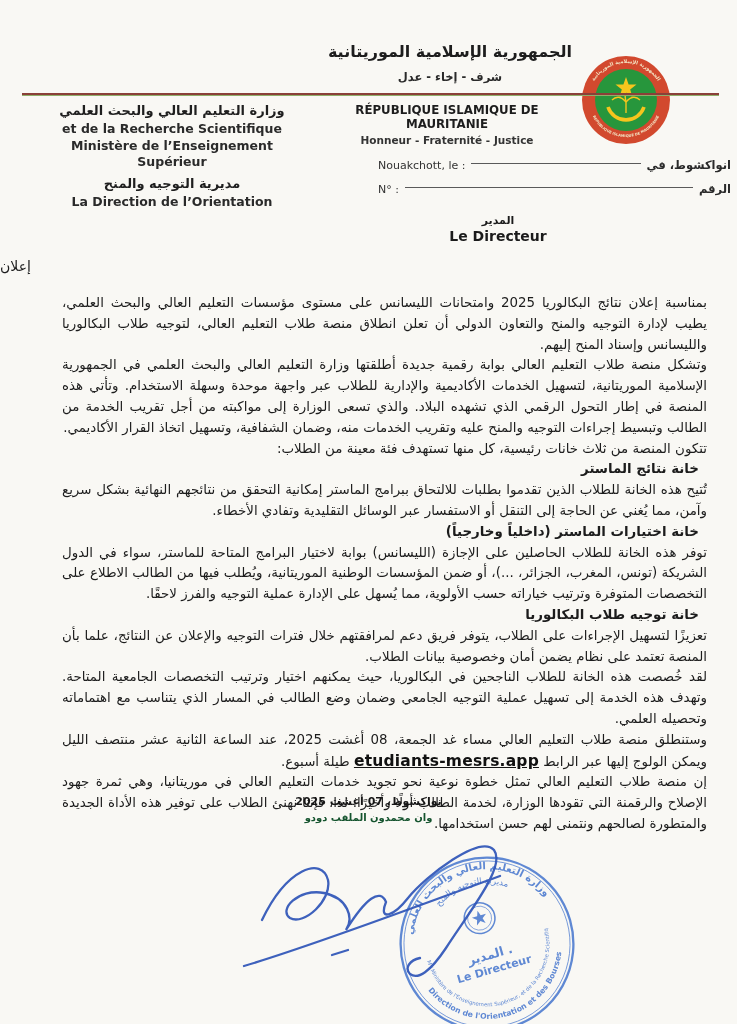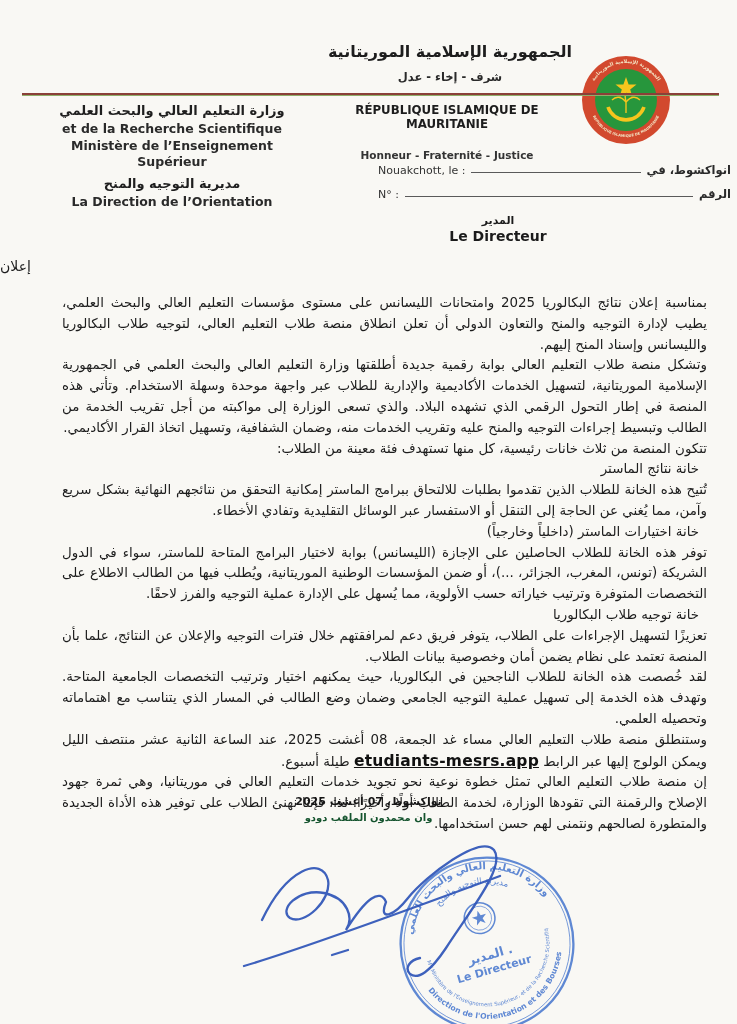--- a/index.html
+++ b/index.html
@@ -22,7 +22,7 @@
   .left-block .gap{height:3px;}
   .center-block{position:absolute;left:322px;top:103px;width:250px;text-align:center;}
   .center-block .fr1{font-weight:bold;font-size:11.8px;color:#1d1d1d;}
-  .center-block .fr2{font-weight:bold;font-size:10.5px;color:#333;margin-top:18px;}
+  .center-block .fr2{font-weight:bold;font-size:10.5px;color:#333;margin-top:3px;}
   .meta{position:absolute;left:378px;right:6px;top:153px;}
   .meta-row{display:flex;align-items:flex-end;height:24px;}
   .meta-row .fr{font-size:11px;color:#333;white-space:nowrap;}

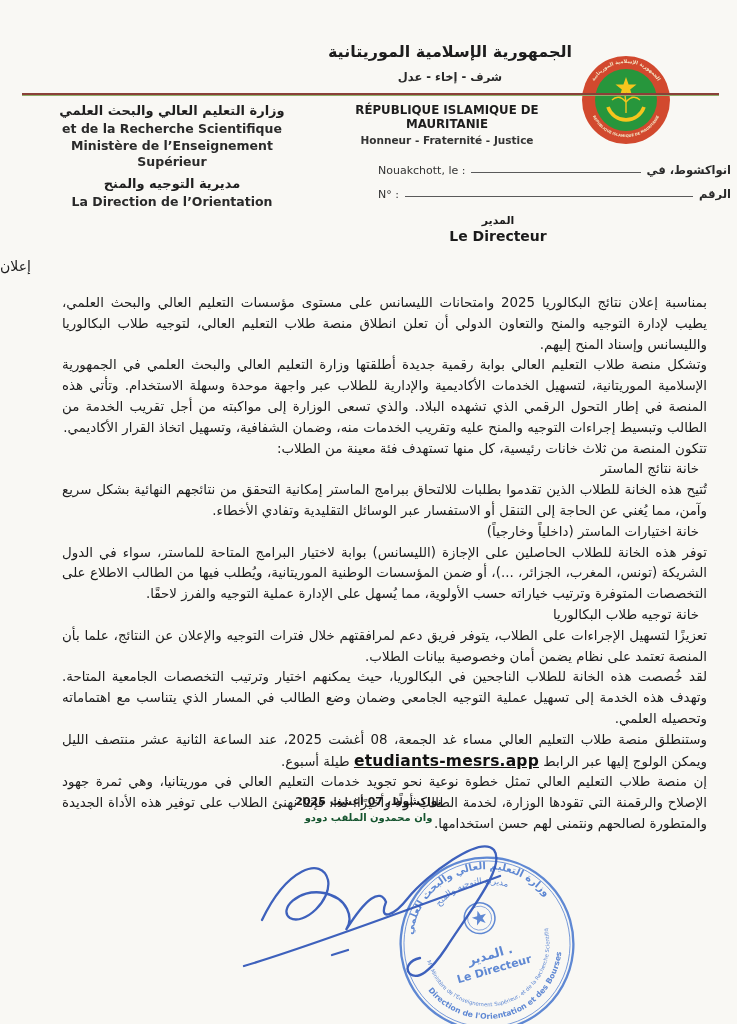--- a/index.html
+++ b/index.html
@@ -24,7 +24,7 @@
   .center-block .fr1{font-weight:bold;font-size:11.8px;color:#1d1d1d;}
   .center-block .fr2{font-weight:bold;font-size:10.5px;color:#333;margin-top:3px;}
   .meta{position:absolute;left:378px;right:6px;top:153px;}
-  .meta-row{display:flex;align-items:flex-end;height:24px;}
+  .meta-row{display:flex;align-items:center;height:24px;}
   .meta-row .fr{font-size:11px;color:#333;white-space:nowrap;}
   .meta-row .ar{font-size:11.5px;color:#2a2a2a;white-space:nowrap;font-weight:bold;}
   .meta-row .blank{flex:1;border-bottom:1.2px solid #5a5a5a;margin:0 6px 4px 6px;height:1px;}

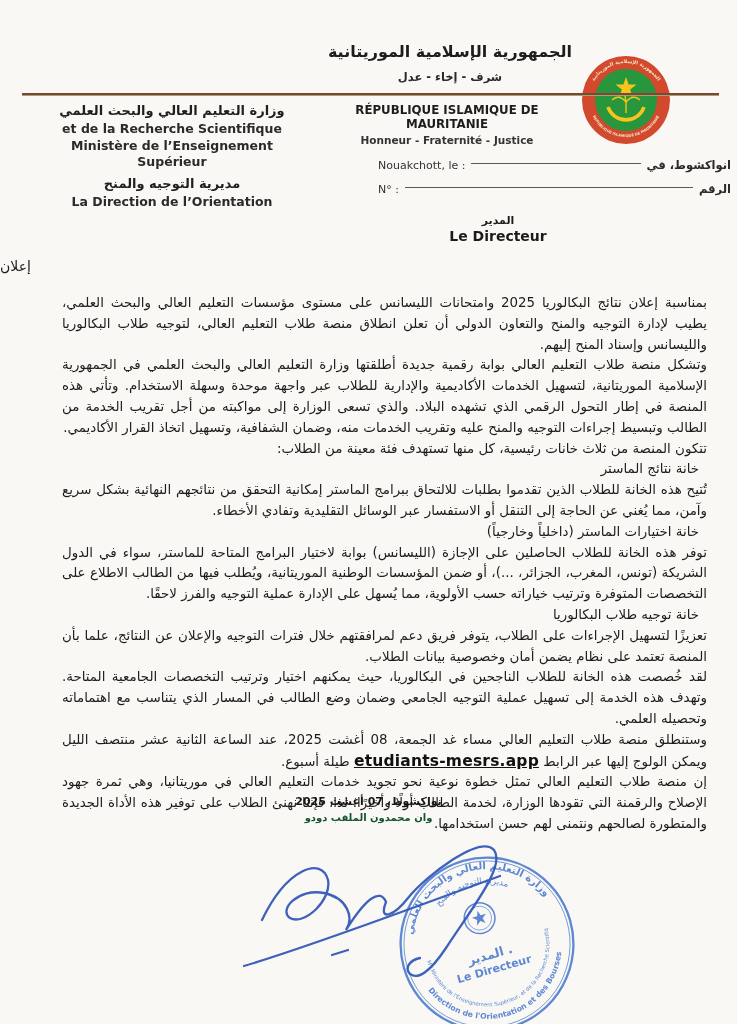--- a/index.html
+++ b/index.html
@@ -37,7 +37,7 @@
   .body-text{position:absolute;left:62px;top:293px;width:645px;direction:rtl;
     text-align:justify;font-size:13.4px;line-height:20.8px;color:#1c1c1c;}
   .body-text p{margin:0;}
-  .body-text p.sec{font-weight:normal;padding-right:8px;text-align:right;}
+  .body-text p.sec{font-weight:bold;padding-right:8px;text-align:right;}
   .link{font-weight:bold;text-decoration:underline;font-size:15.5px;
     letter-spacing:.2px;color:#111;}
   .closing{position:absolute;top:795px;left:0;width:100%;text-align:center;direction:rtl;}

